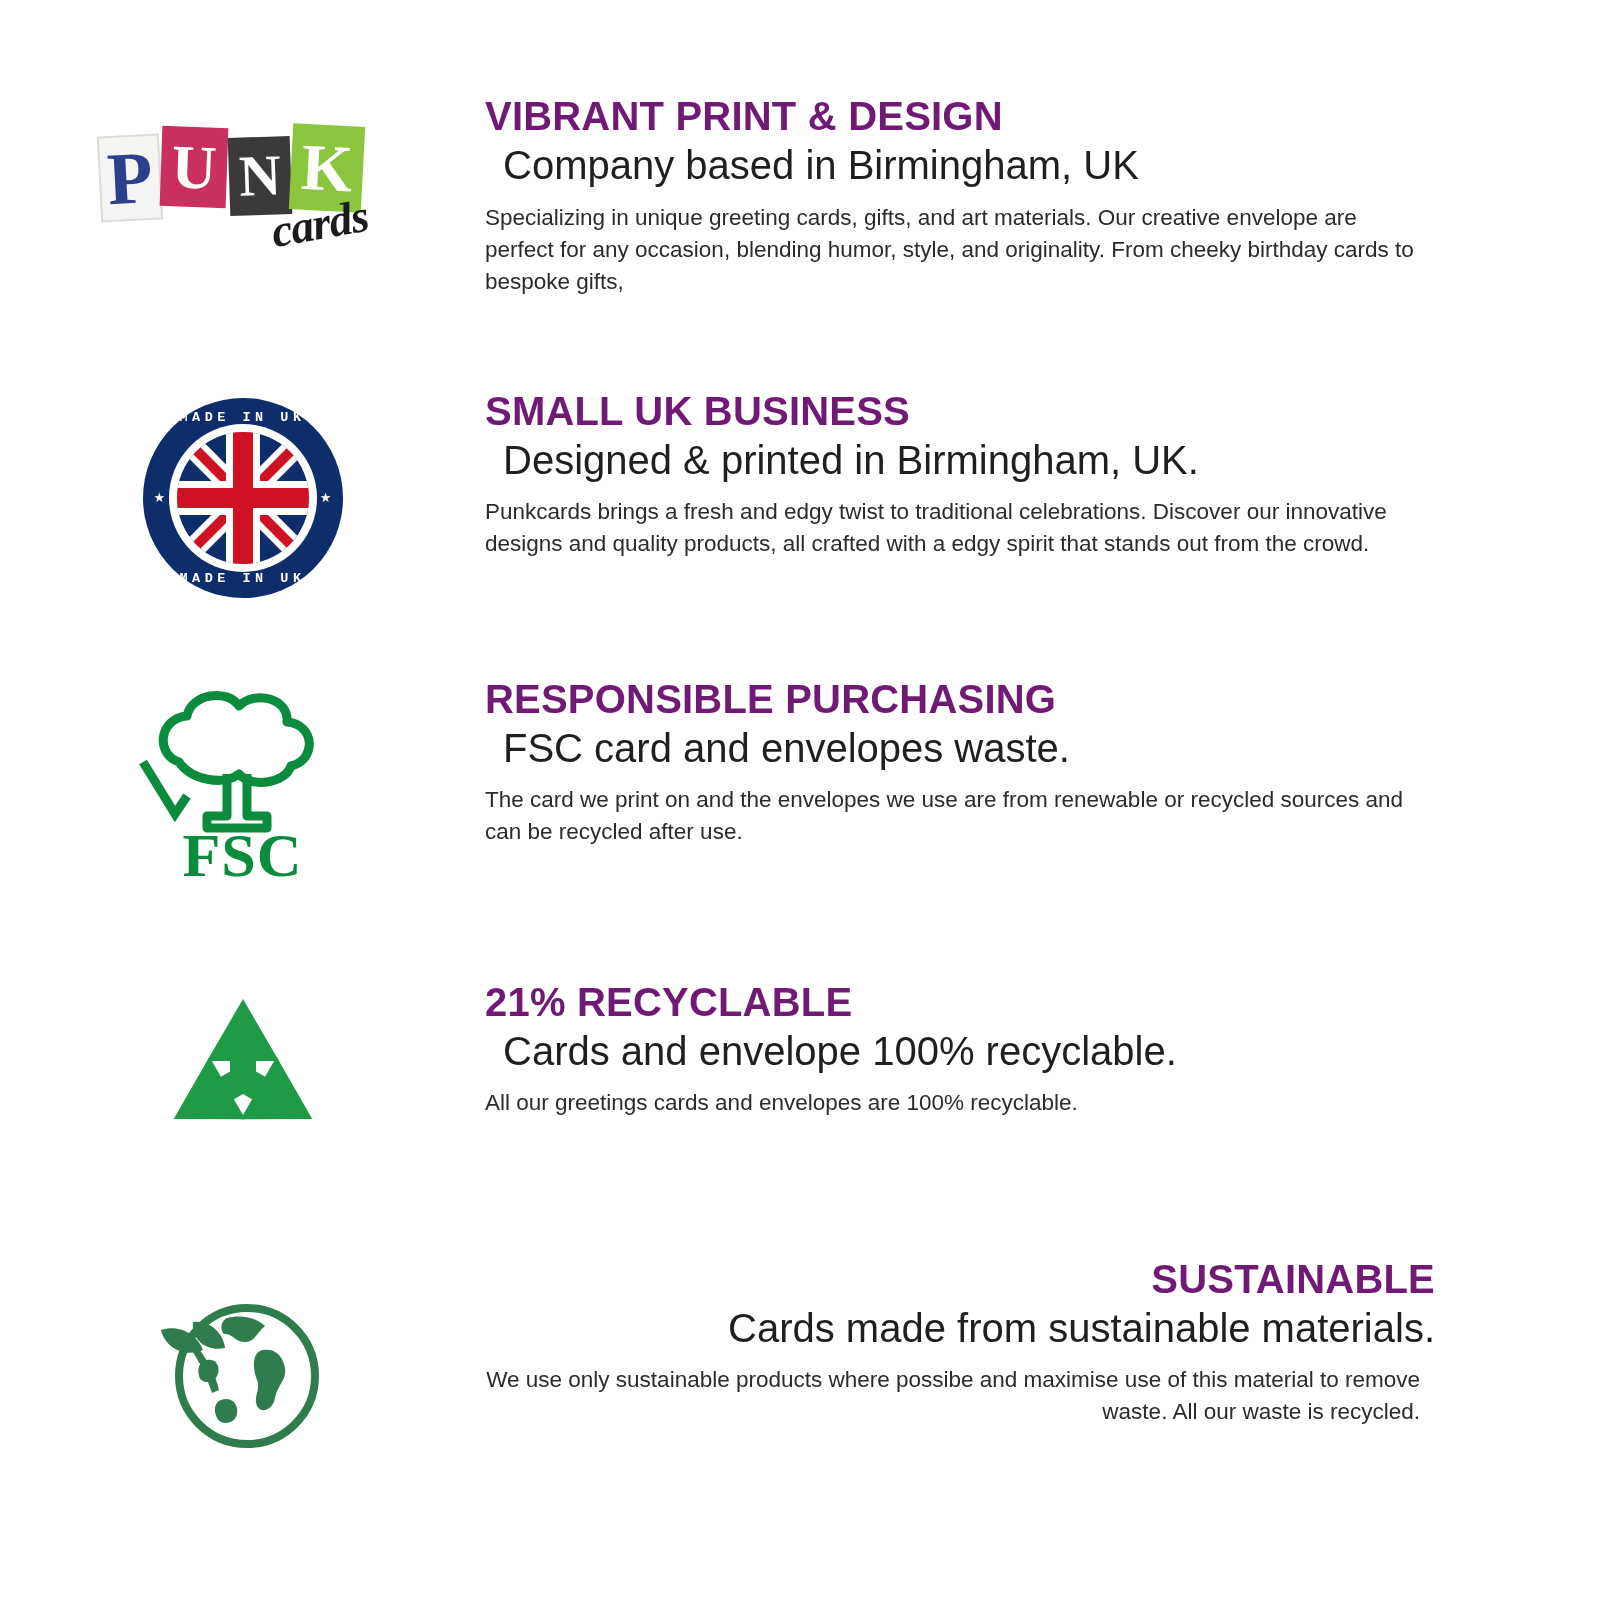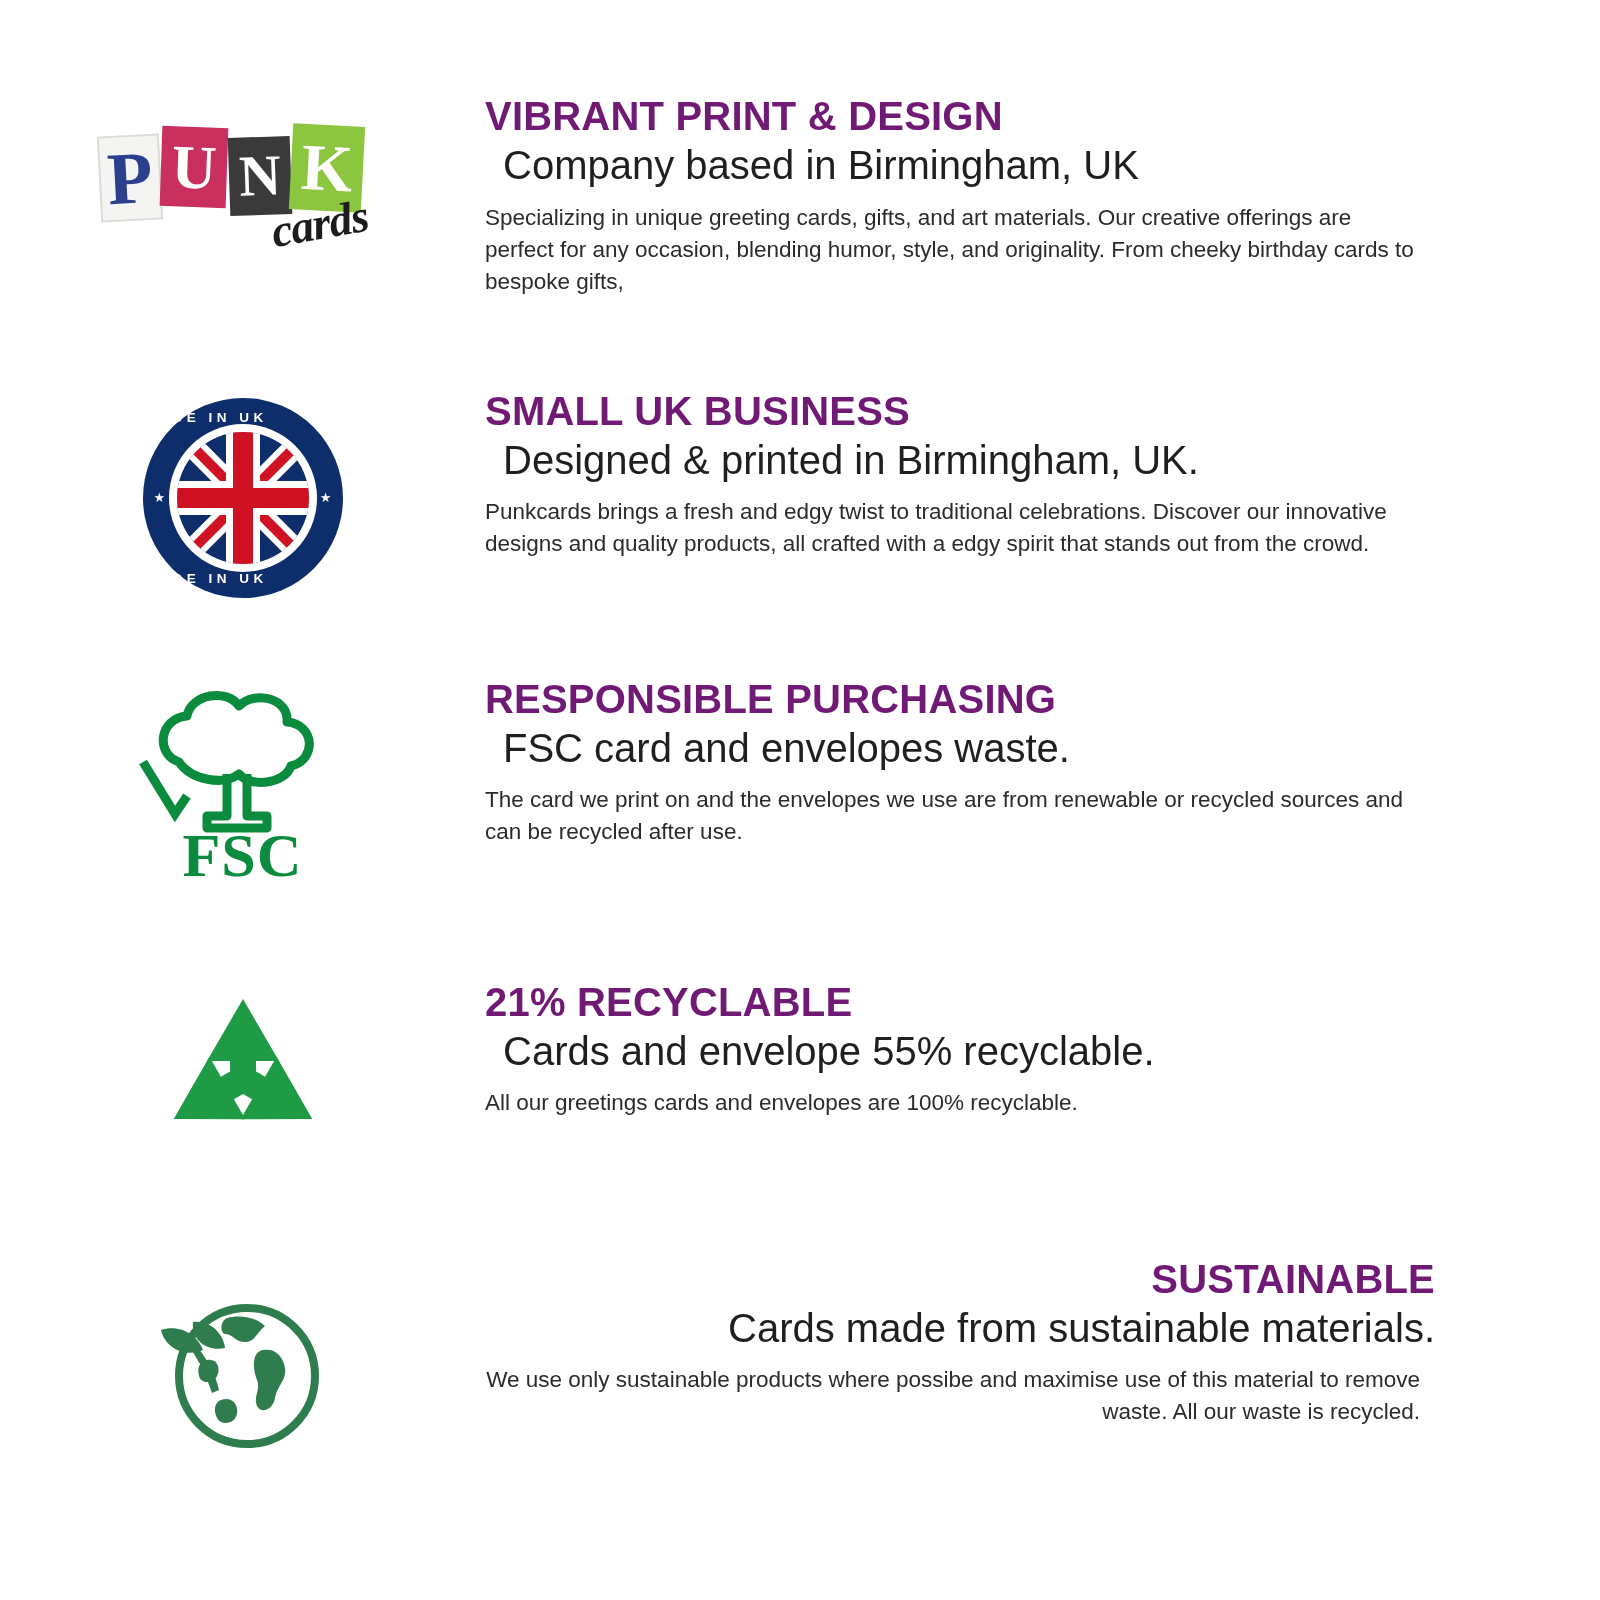--- a/index.html
+++ b/index.html
@@ -216,7 +216,7 @@
       <div class="text-col">
         <h2 class="f-title">VIBRANT PRINT &amp; DESIGN</h2>
         <p class="f-sub">Company based in Birmingham, UK</p>
-        <p class="f-body">Specializing in unique greeting cards, gifts, and art materials. Our creative offerings are perfect for any occasion, blending humor, style, and originality. From cheeky birthday cards to bespoke gifts,</p>
+        <p class="f-body">Specializing in unique greeting cards, gifts, and art materials. Our creative envelope are perfect for any occasion, blending humor, style, and originality. From cheeky birthday cards to bespoke gifts,</p>
       </div>
     </div>
 

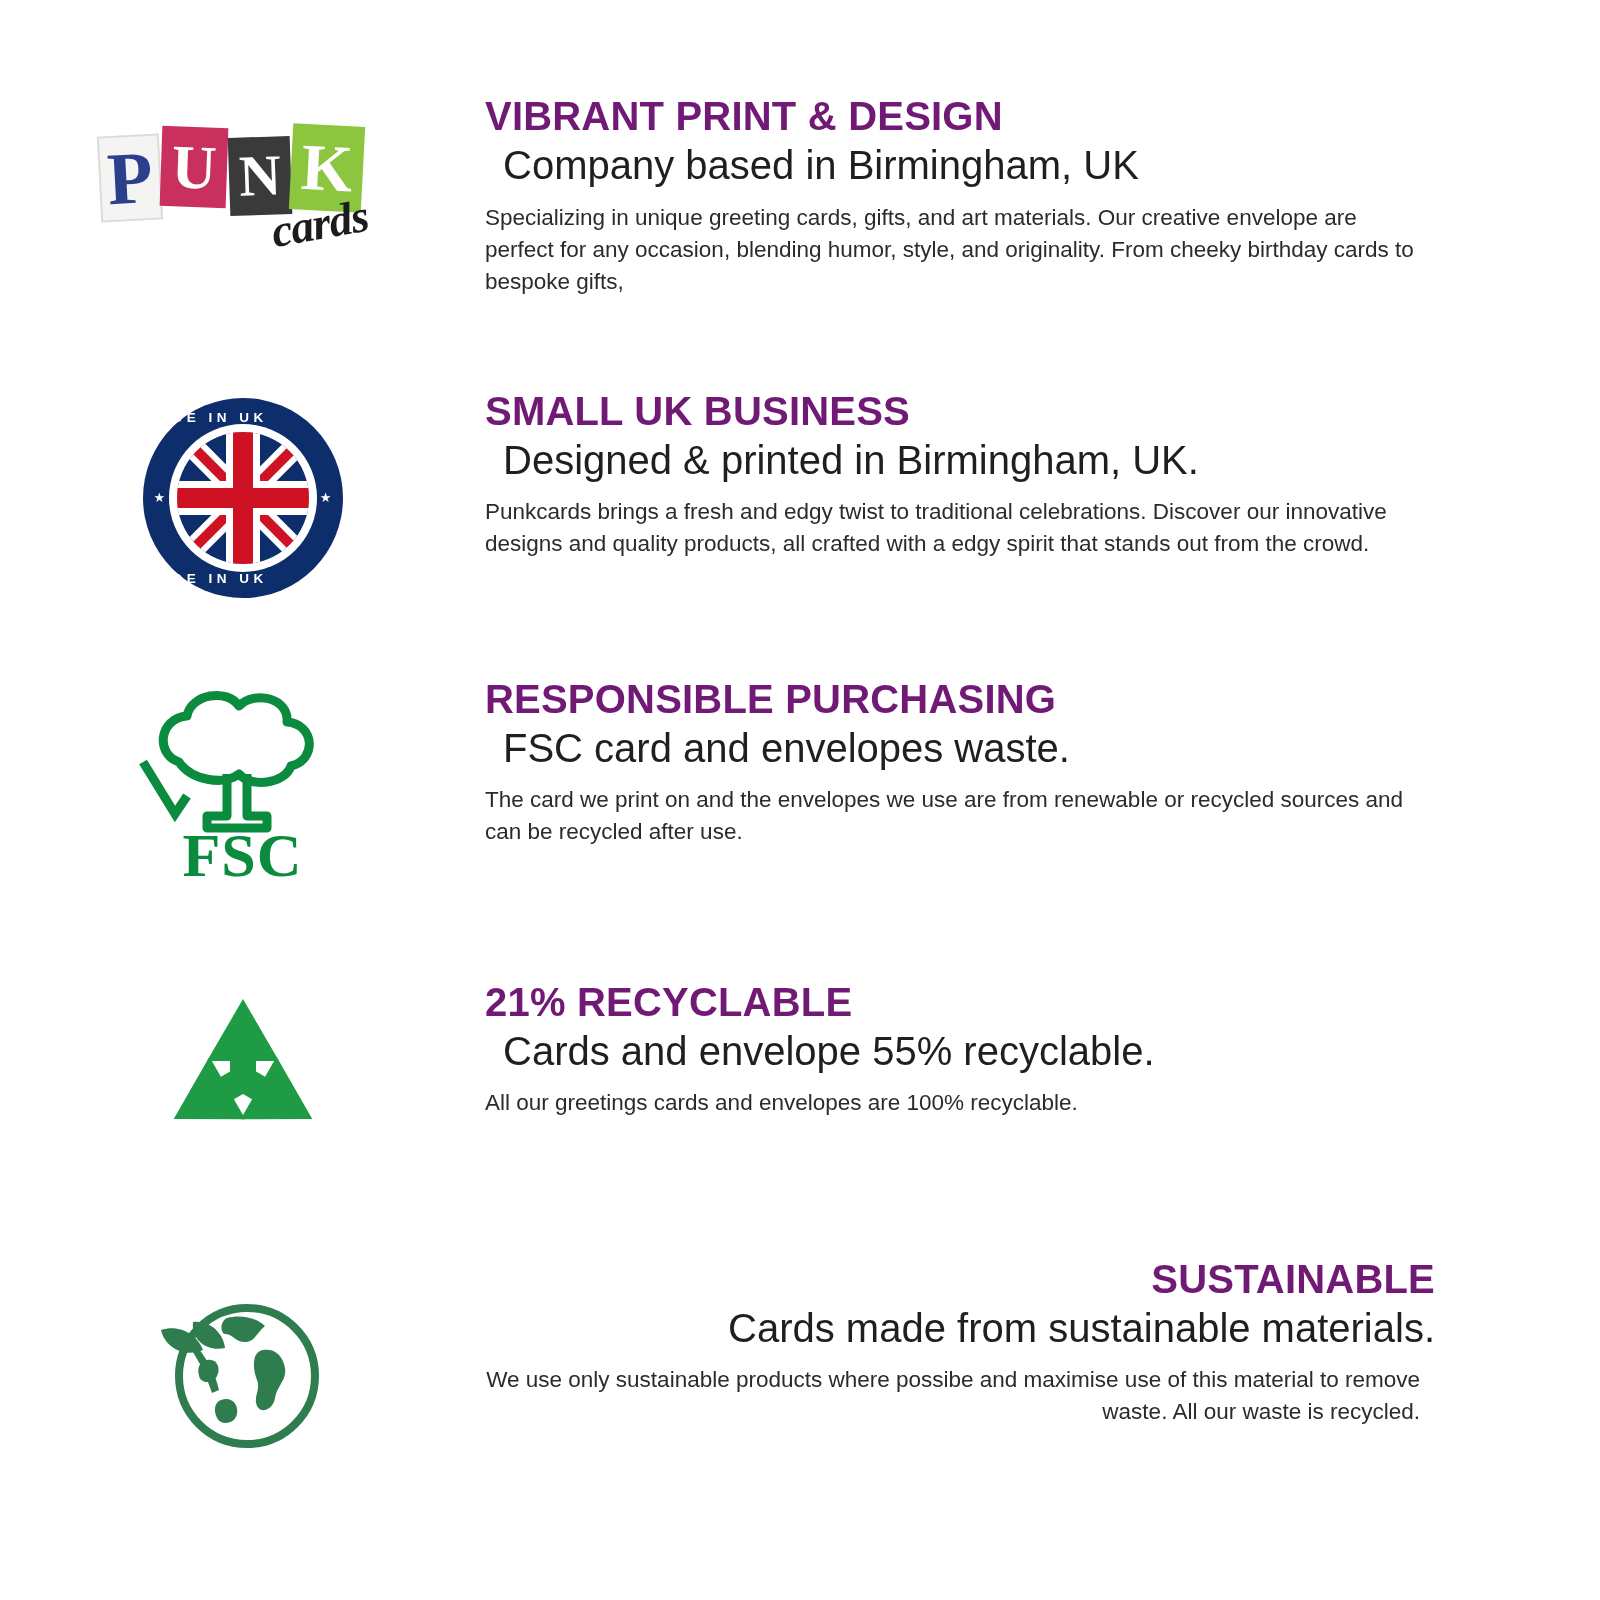--- a/index.html
+++ b/index.html
@@ -166,11 +166,12 @@
   .uk-text-top, .uk-text-bottom {
     position: absolute;
     left: 0; width: 200px;
-    text-align: left;
+    text-align: center;
     color: #ffffff;
     font-size: 13.5px;
     font-weight: bold;
     letter-spacing: 4.5px;
+    font-family: Liberation Mono, monospace;
   }
   .uk-text-top { top: 12px; }
   .uk-text-bottom { bottom: 12px; }

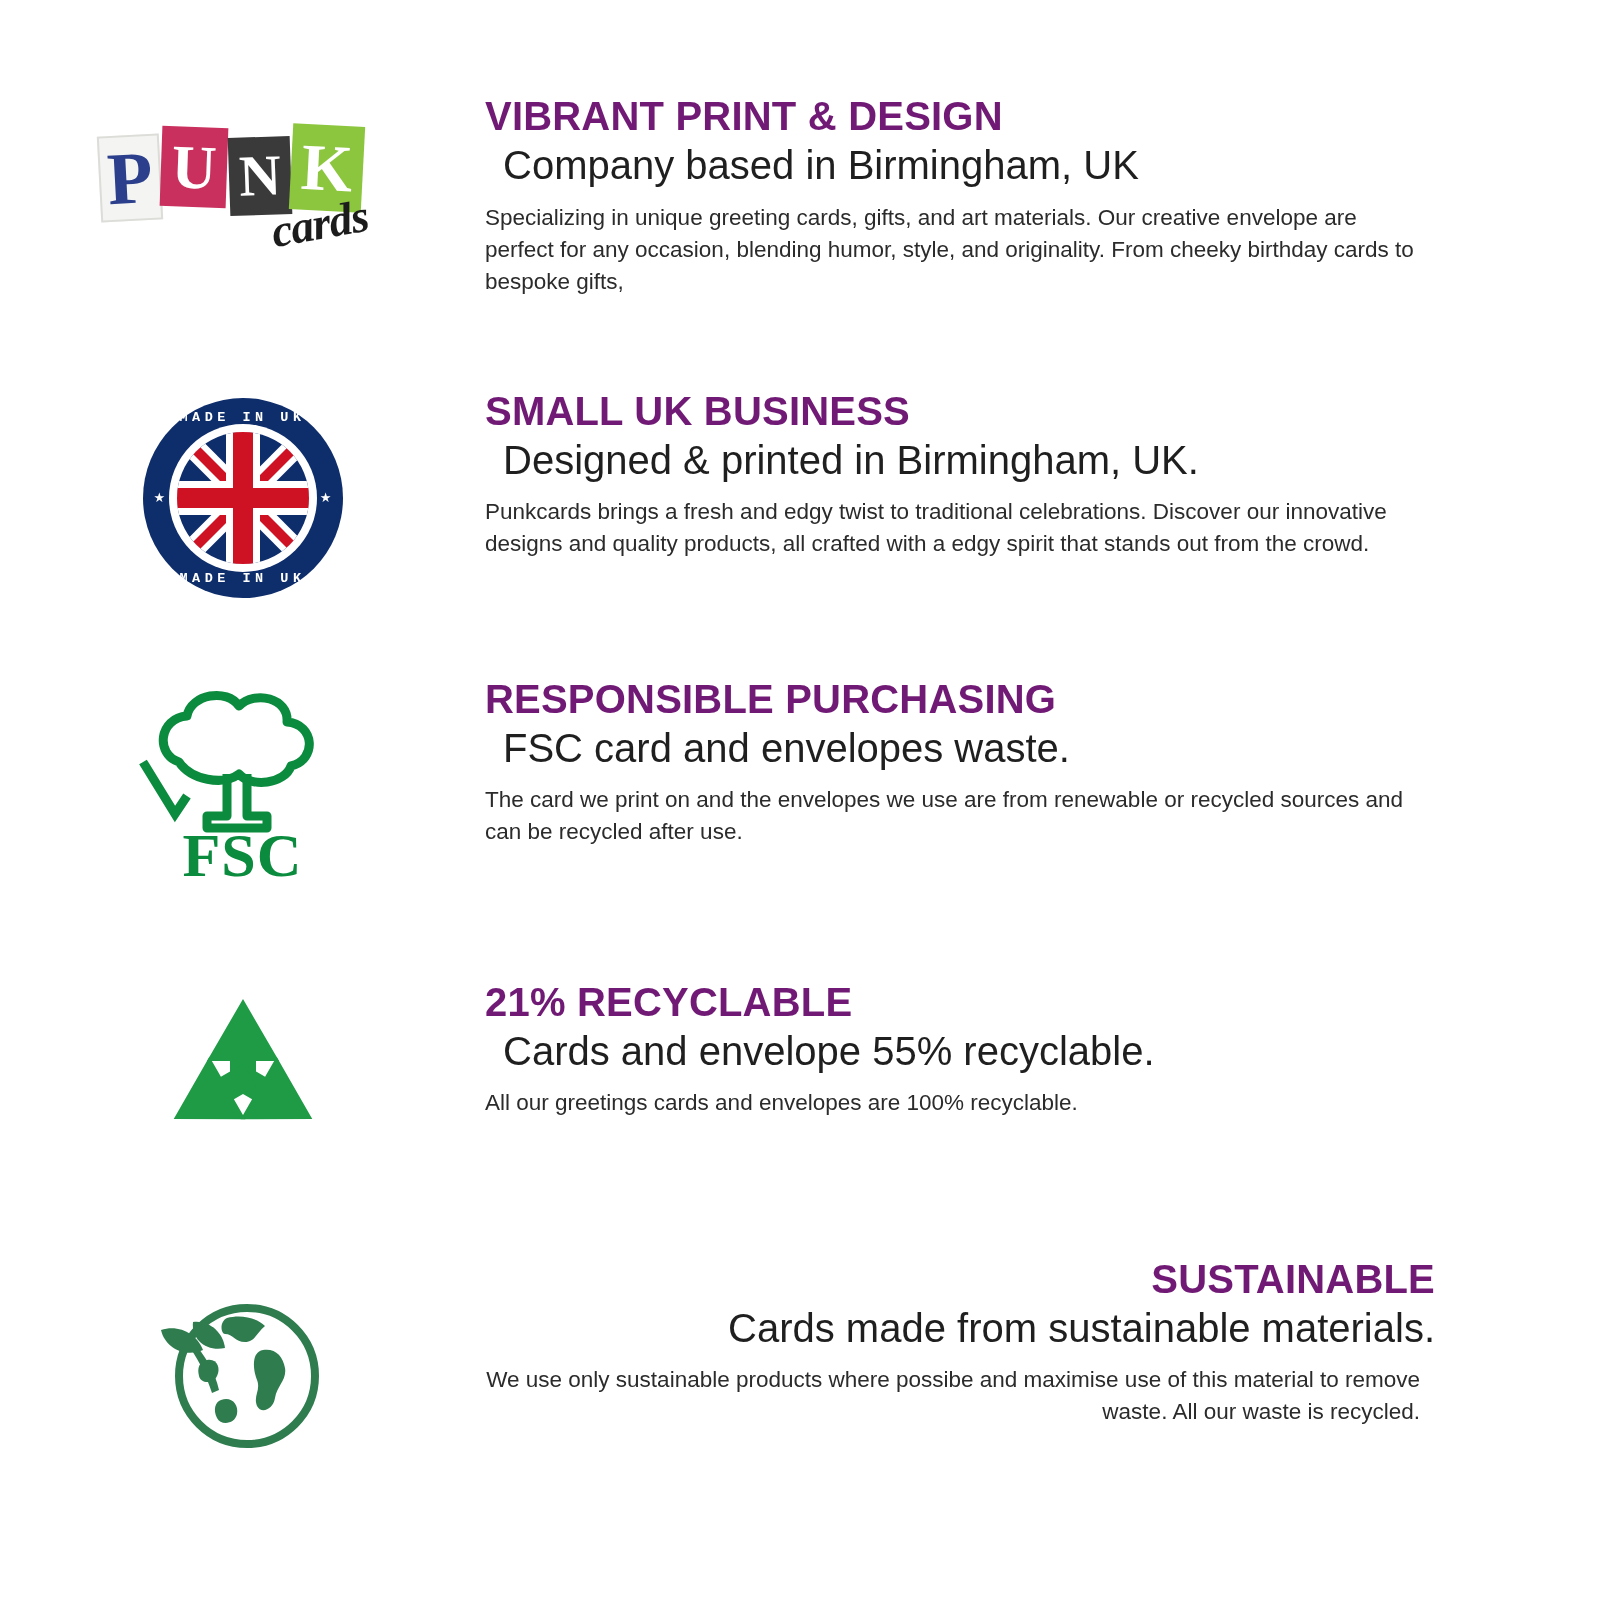--- a/index.html
+++ b/index.html
@@ -294,7 +294,7 @@
       </div>
       <div class="text-col">
         <h2 class="f-title">21% RECYCLABLE</h2>
-        <p class="f-sub">Cards and envelope 55% recyclable.</p>
+        <p class="f-sub">Cards and envelope 100% recyclable.</p>
         <p class="f-body">All our greetings cards and envelopes are 100% recyclable.</p>
       </div>
     </div>

